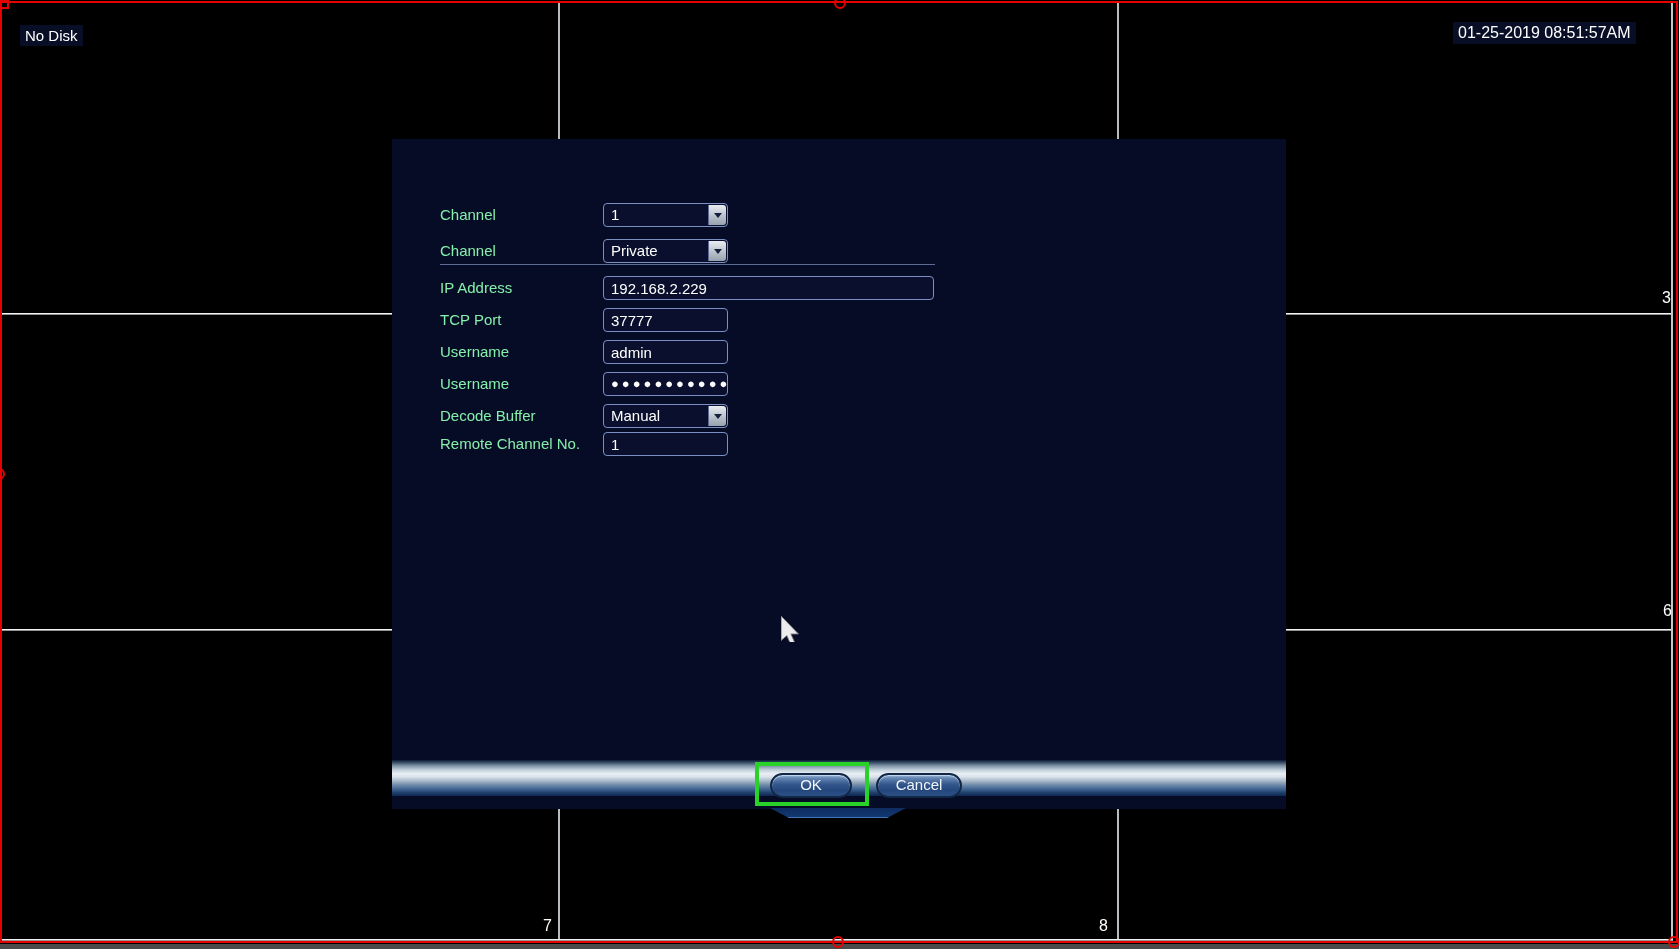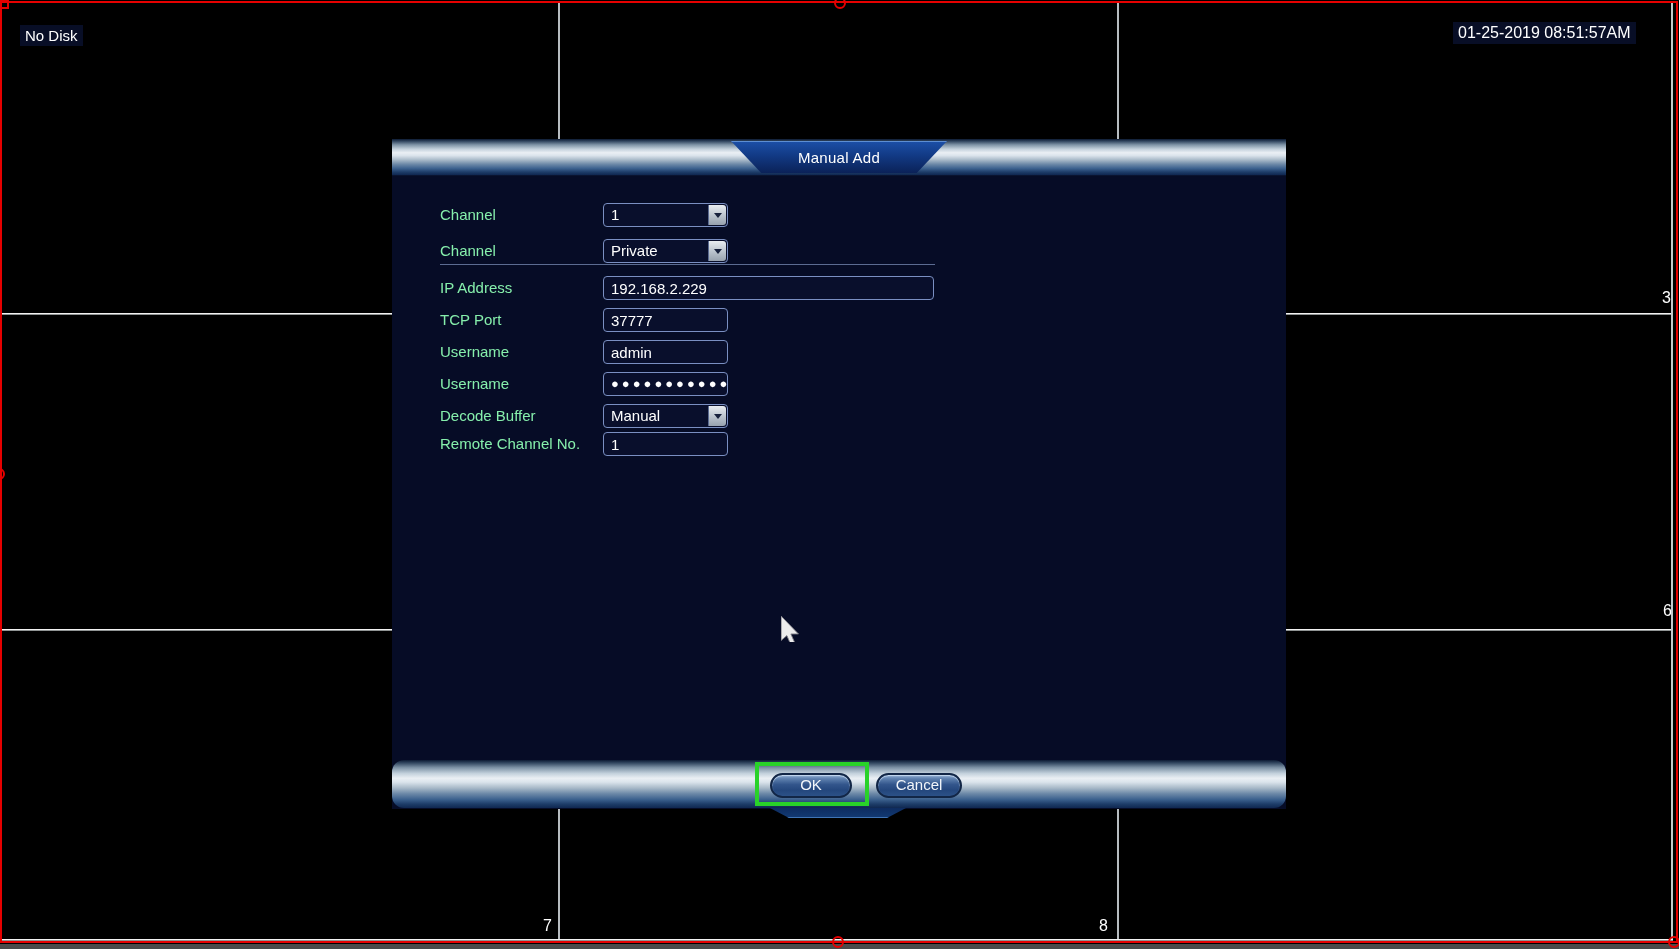--- a/index.html
+++ b/index.html
@@ -100,11 +100,6 @@
 
   <div id="dialog">
 
-    <div id="titlebar" class="metalbar">
-      <div id="title-tab">
-        <div id="title-text">Manual Add</div>
-      </div>
-    </div>
 
     <div class="row" style="top:64px">
       <span class="lbl">Channel</span>

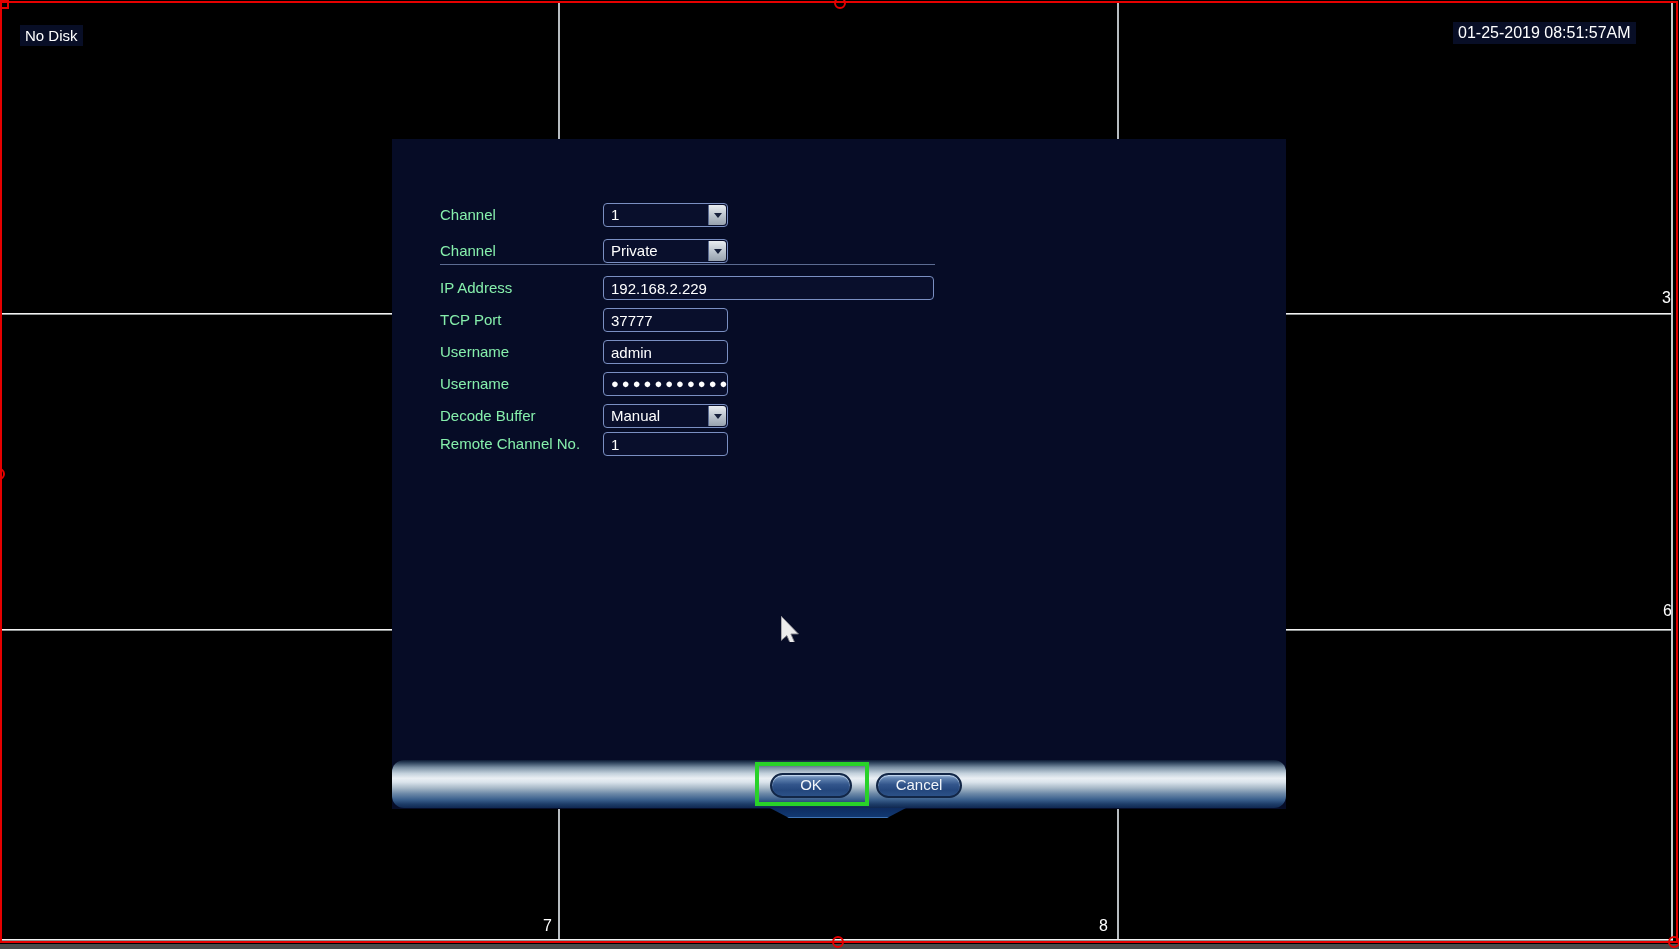--- a/index.html
+++ b/index.html
@@ -48,7 +48,7 @@
   .dots{font-size:13px;letter-spacing:3px;line-height:22px;}
   #divider{position:absolute;left:48px;top:125px;width:495px;height:1px;background:#5c6c92;}
   
-  #bottombar{top:621px;height:48px;border-radius:12px;}
+  #bottombar{top:621px;height:36px;}
   .pill{position:absolute;top:13px;height:25px;border-radius:13px;
     background:linear-gradient(180deg,#93b0d4 0%,#5e80ae 18%,#33568c 45%,#24477d 72%,#2c5187 100%);
     border:2px solid #122646;box-sizing:border-box;

